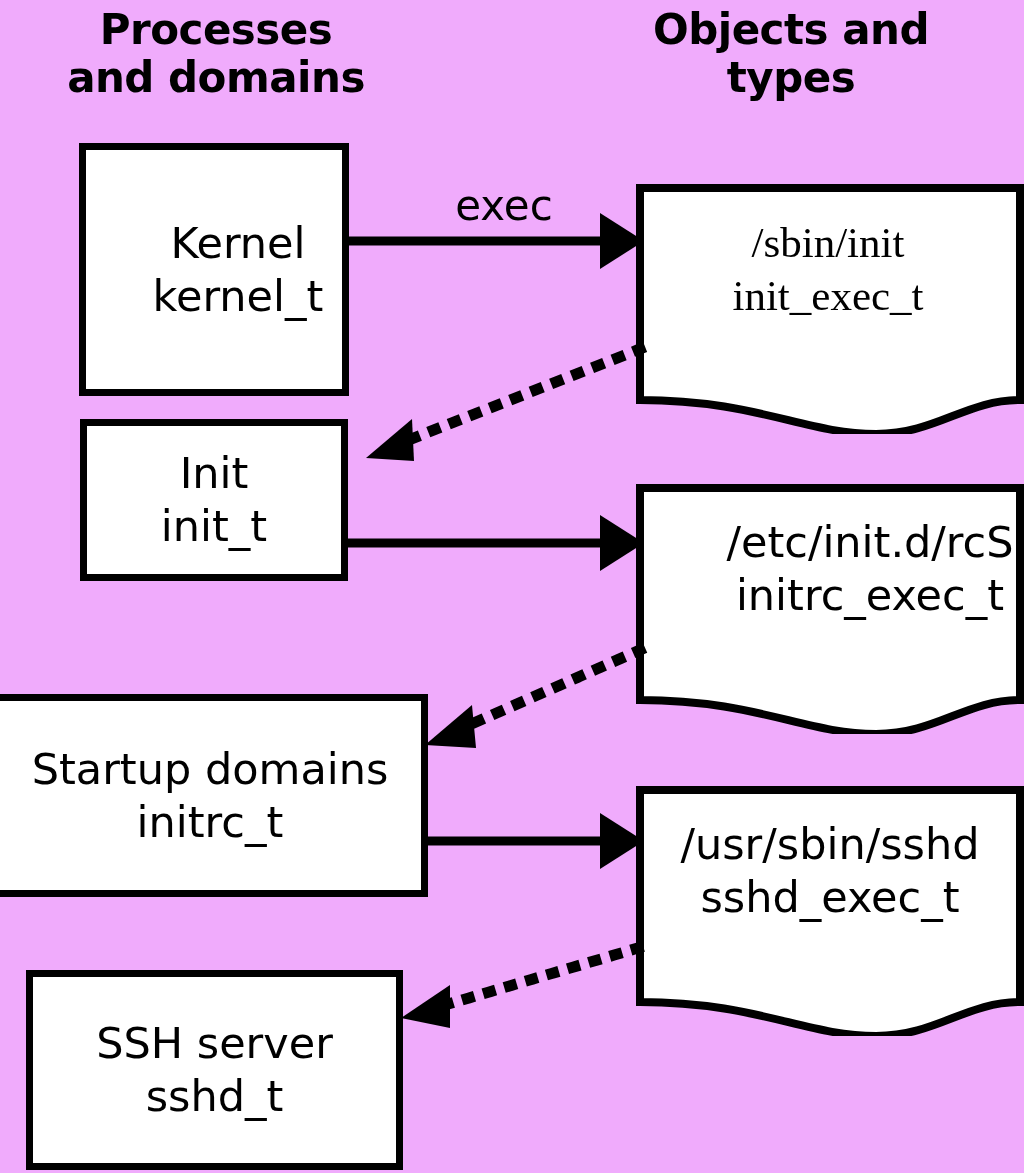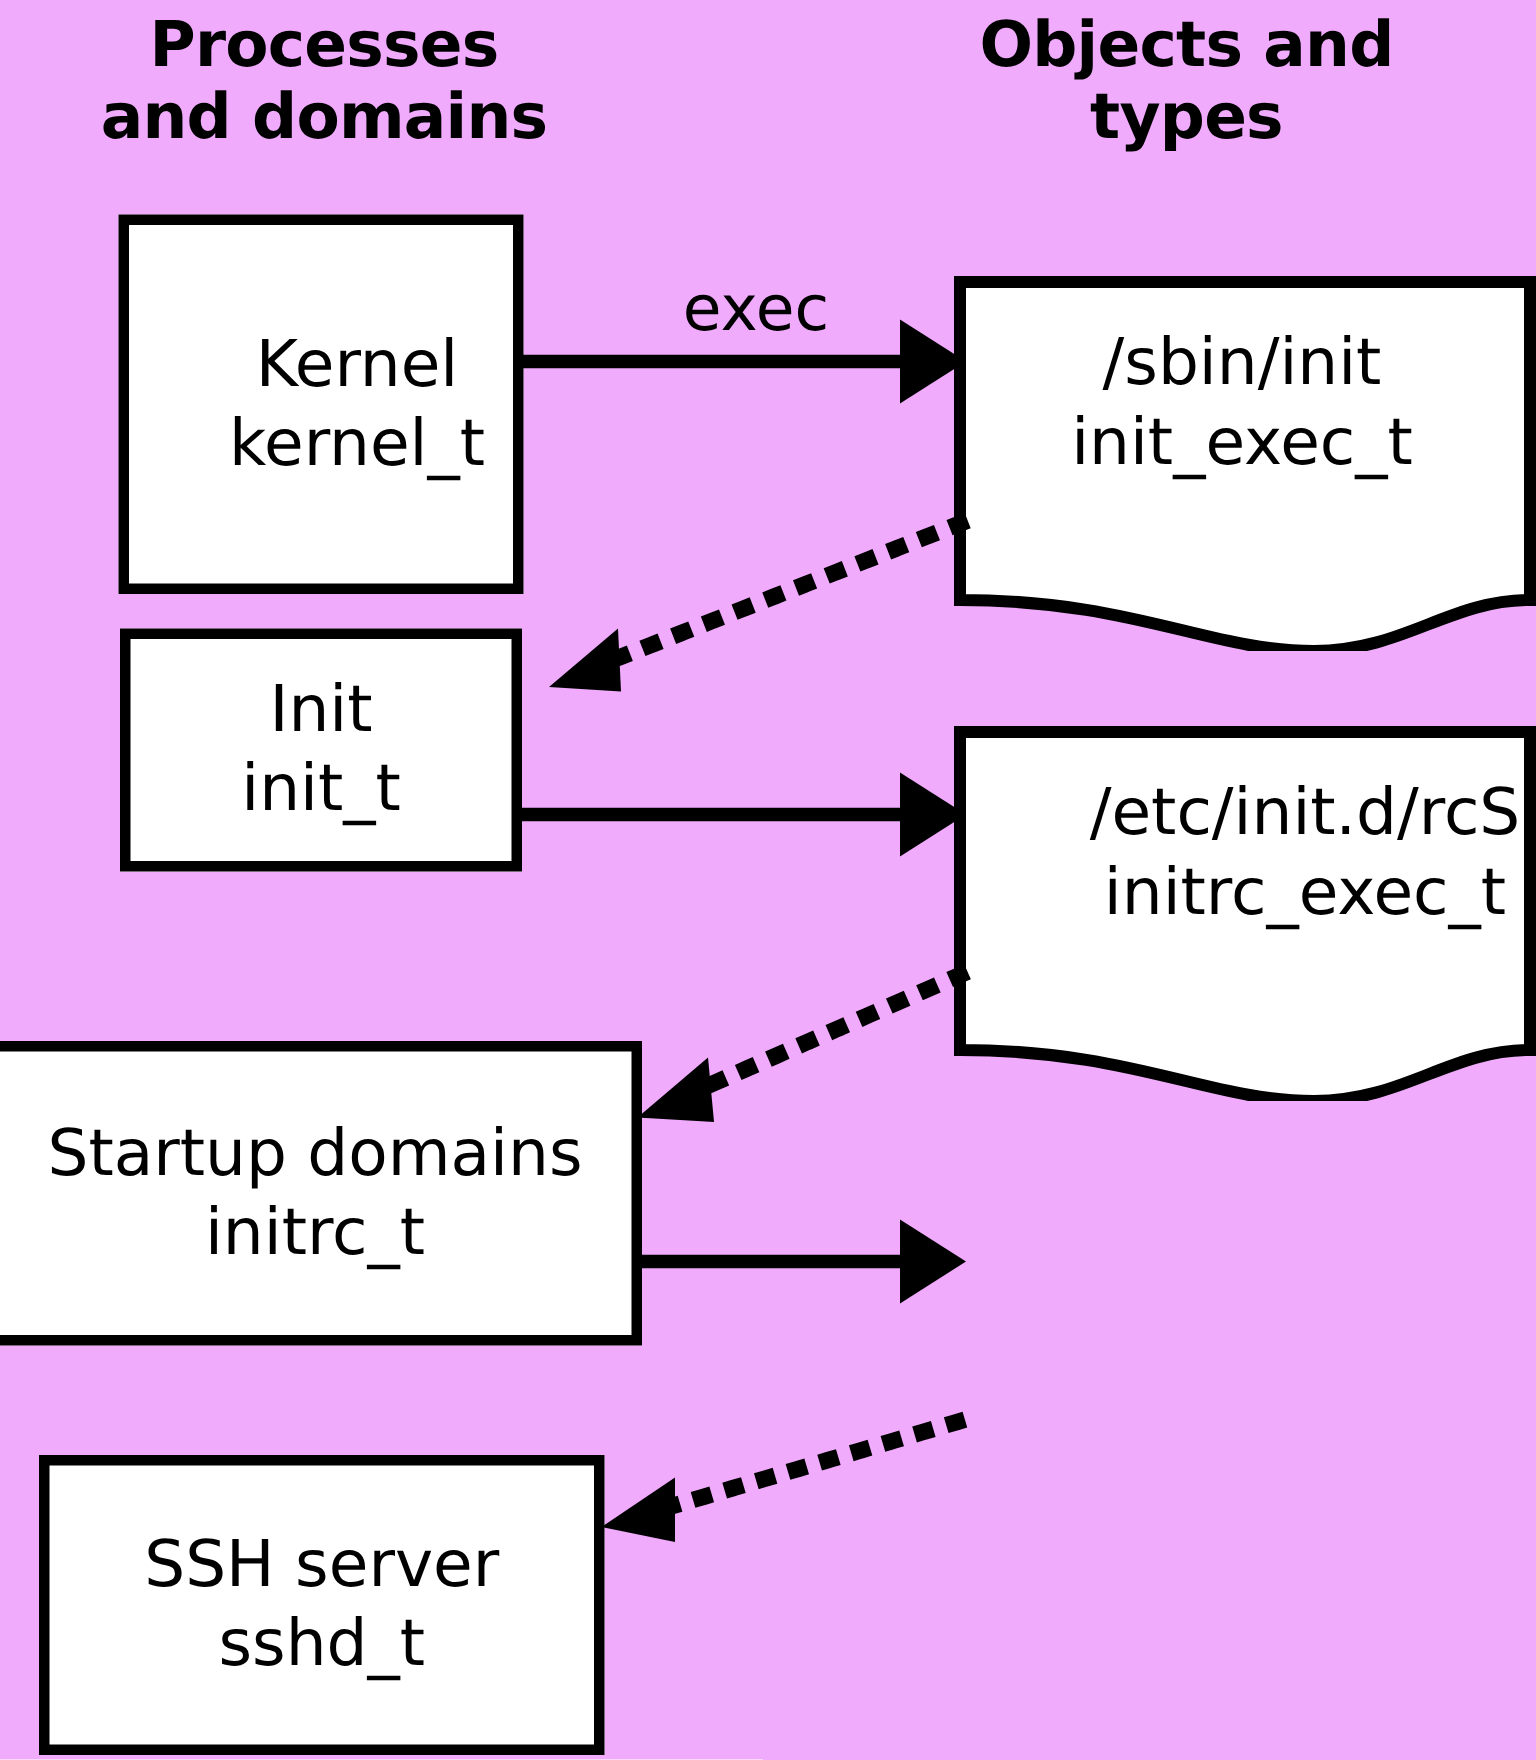--- a/index.html
+++ b/index.html
@@ -109,7 +109,7 @@
 sshd_t</div>
   </div>
 
-  <div class="doc-shape" style="left:636px; top:184px; width:384px; height:250px;">
+  <div class="doc-shape" style="left:636px; top:184px; width:384px; height:250px;font-family:Liberation Serif, serif;">
     <svg width="388" height="250" viewBox="0 0 388 250">
       <path d="M 4 4 L 384 4 L 384 216 C 330 216 300 250 240 250 C 170 250 120 216 4 216 Z" fill="#ffffff" stroke="#000000" stroke-width="8" stroke-linejoin="miter" stroke-linecap="butt"></path>
     </svg>

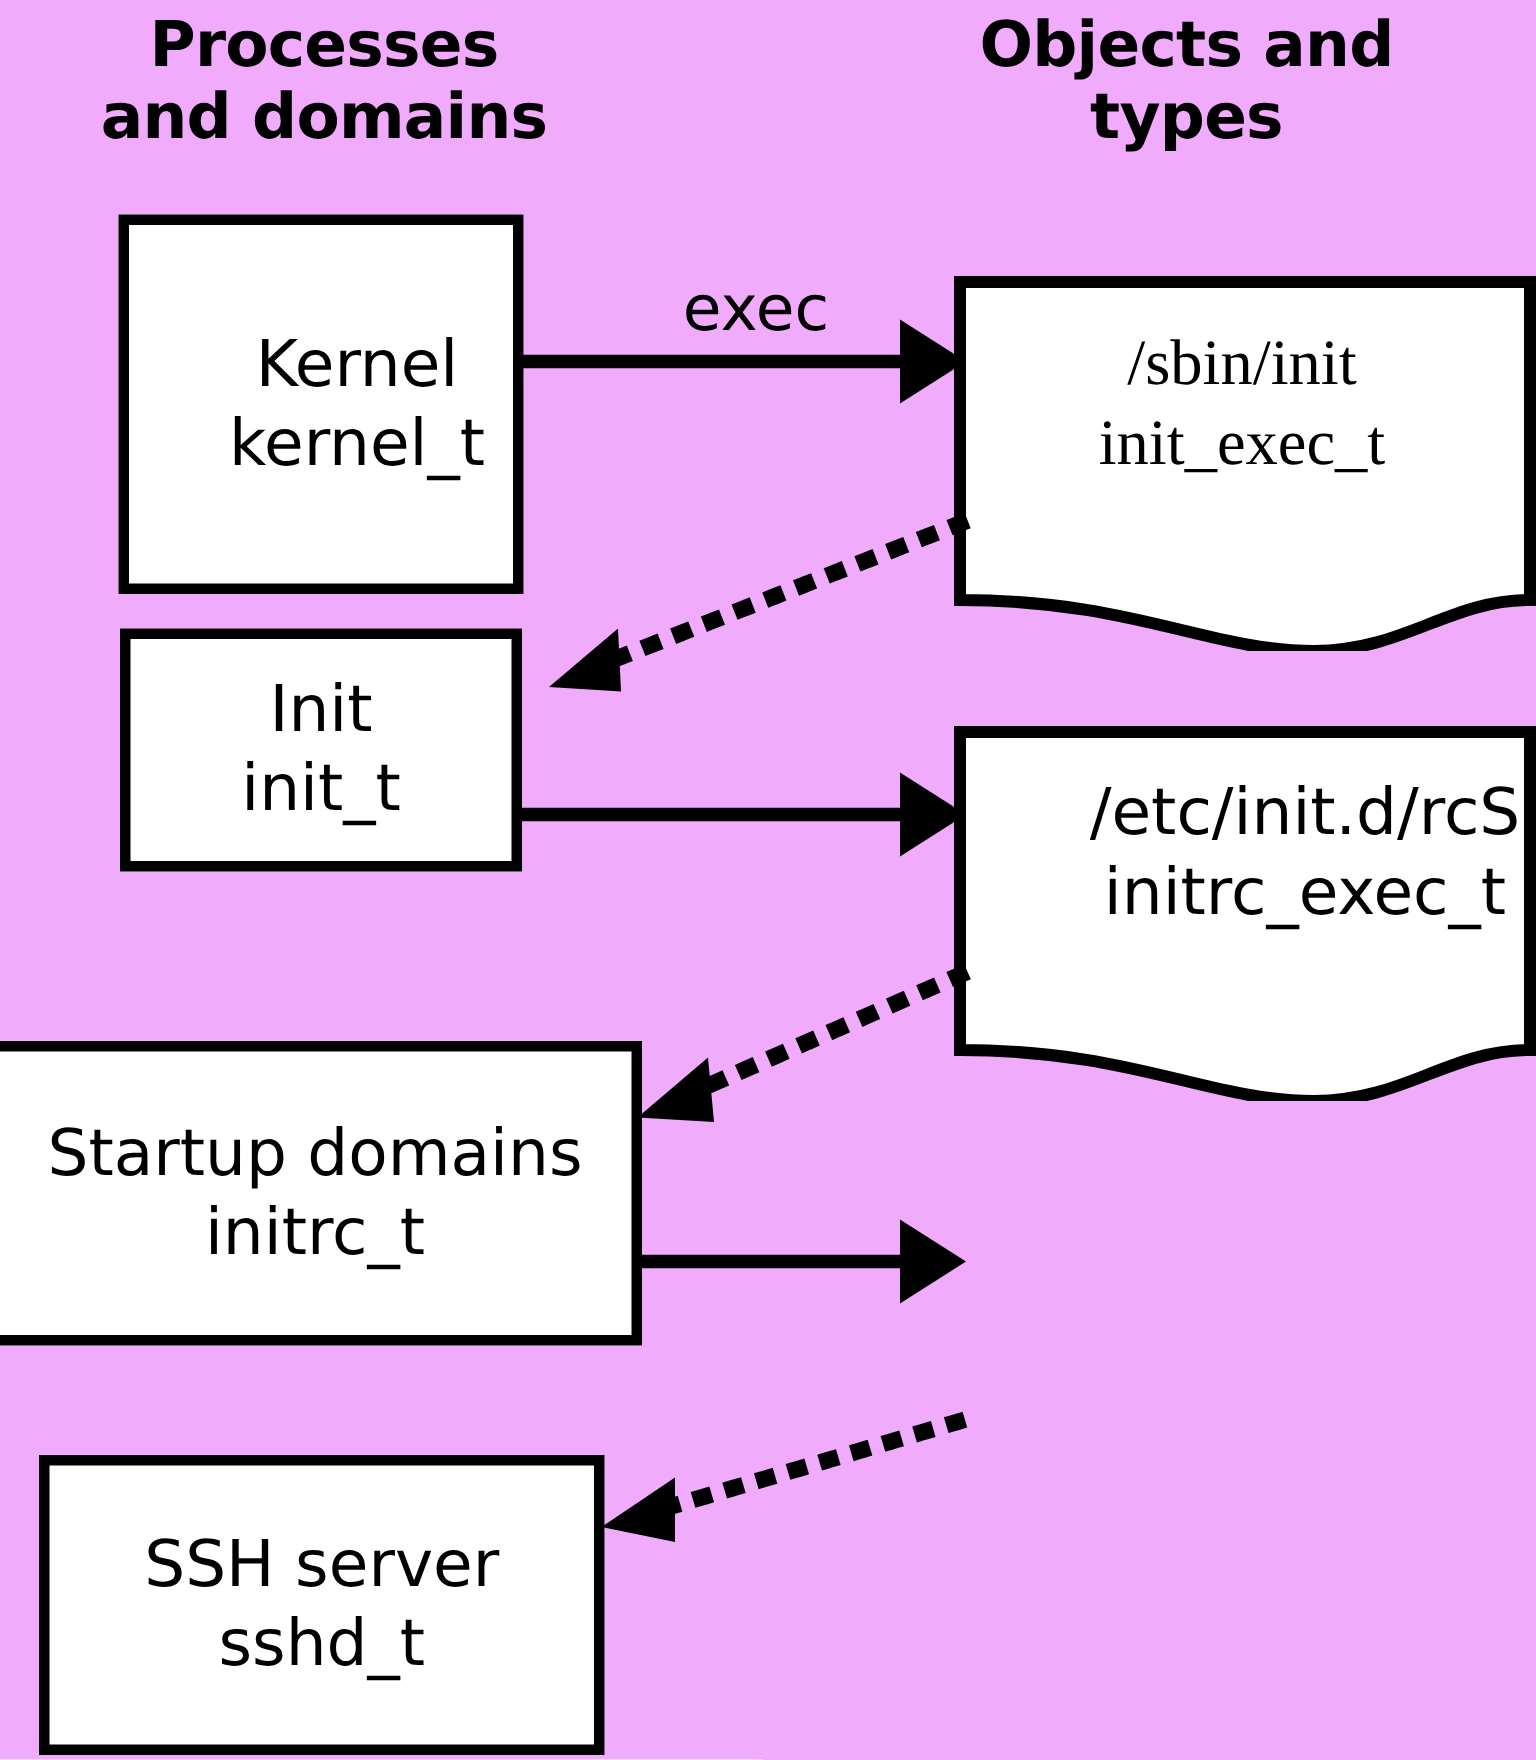--- a/index.html
+++ b/index.html
@@ -125,6 +125,13 @@
 initrc_exec_t</div>
   </div>
 
+  <div class="doc-shape" style="left:636px; top:786px; width:388px; height:250px;">
+    <svg width="388" height="250" viewBox="0 0 388 250">
+      <path d="M 4 4 L 384 4 L 384 216 C 330 216 300 250 240 250 C 170 250 120 216 4 216 Z" fill="#ffffff" stroke="#000000" stroke-width="8" stroke-linejoin="miter" stroke-linecap="butt"></path>
+    </svg>
+    <div class="doc-label" style="top:32px;">/usr/sbin/sshd
+sshd_exec_t</div>
+  </div>
 
   <svg class="edge-layer" viewBox="0 0 1024 1173">
 

